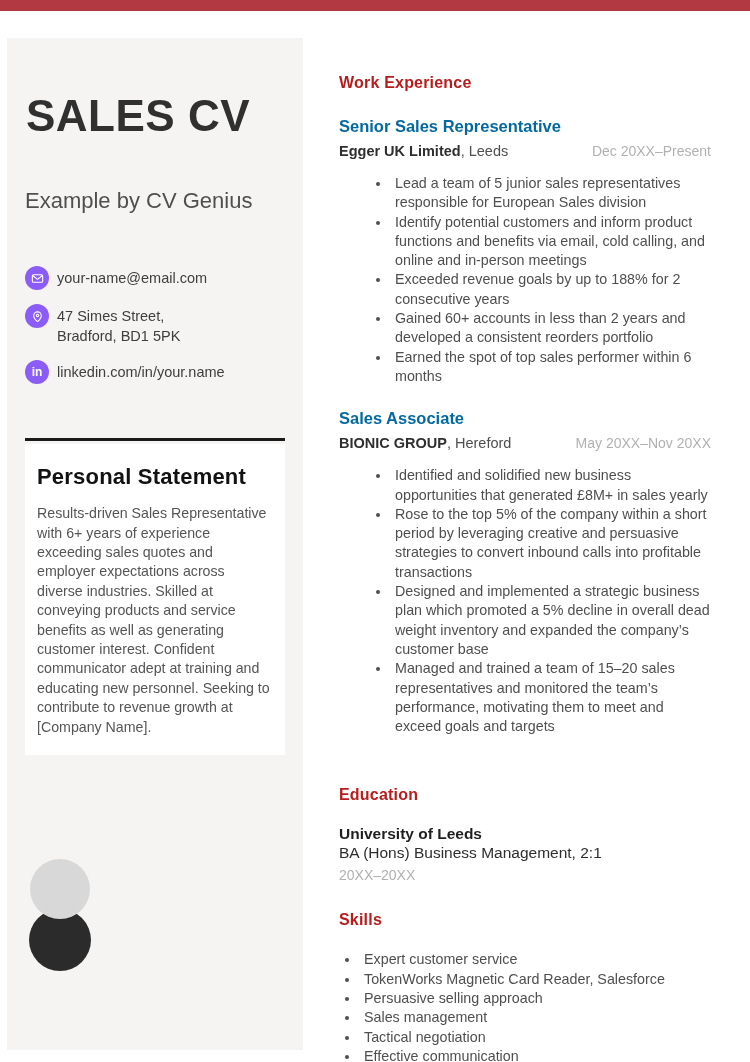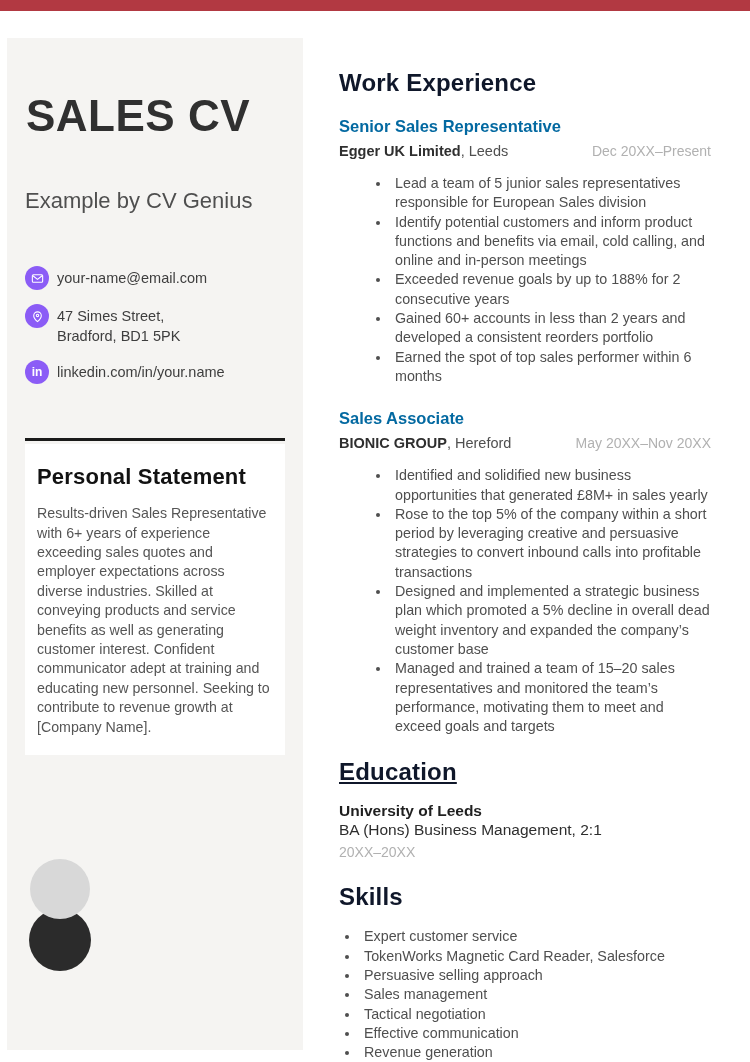--- a/index.html
+++ b/index.html
@@ -51,7 +51,7 @@
   
   .main { position: absolute; left: 339px; top: 70px; width: 372px; }
   .section-heading {
-    font-size: 24px; font-weight: 800; color: #0f172a;
+    font-size: 16px; font-weight: 800; color: #b91c1c;
     letter-spacing: 0.2px; line-height: 26px;
   }
   .job-title { margin-top: 21px; font-size: 16.5px; font-weight: 700; color: #0369a1; line-height: 19px; }

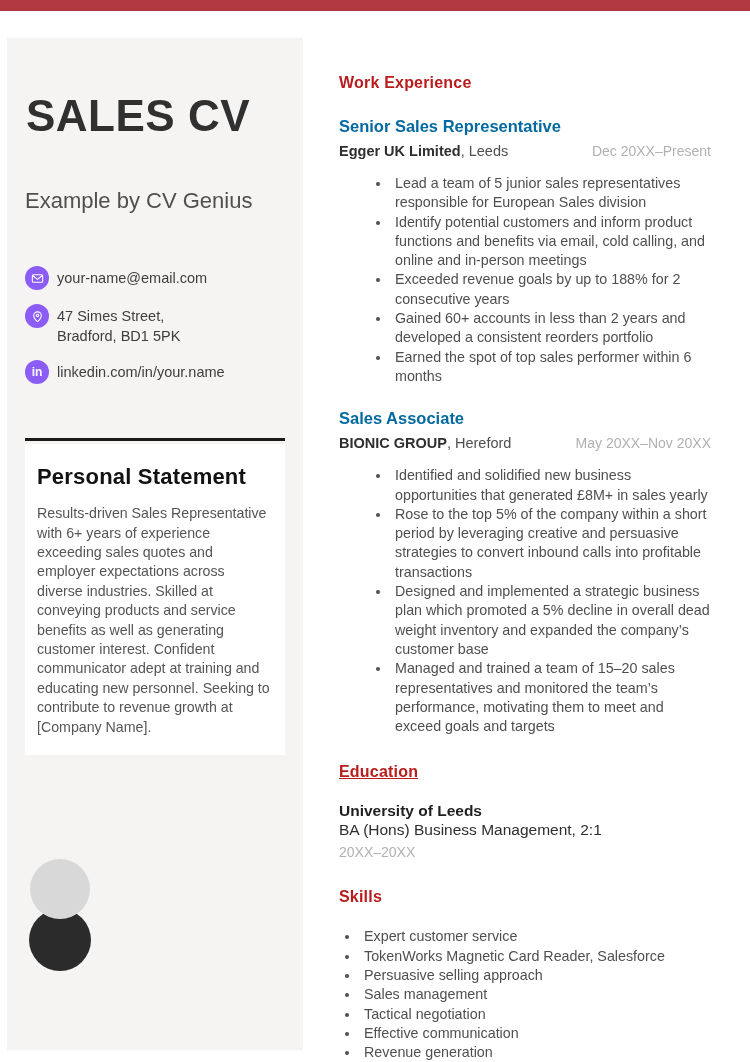--- a/index.html
+++ b/index.html
@@ -62,7 +62,7 @@
   ul.bullets { margin-top: 13px; list-style: disc; padding-left: 21px; }
   ul.bullets li { font-size: 14.3px; line-height: 19.3px; color: #4f4f4f; padding-left: 4px; margin-left: 31px; }
   .job-2 { margin-top: 23px; }
-  .edu-heading { margin-top: 23px; text-decoration: underline; }
+  .edu-heading { margin-top: 46px; }
   .edu-school { margin-top: 16px; font-size: 15.5px; font-weight: 700; color: #1f1f1f; line-height: 19px; }
   .edu-degree { font-size: 15.5px; color: #2e2e2e; line-height: 19px; }
   .edu-dates { margin-top: 5px; font-size: 14px; color: #b1b1b1; }

